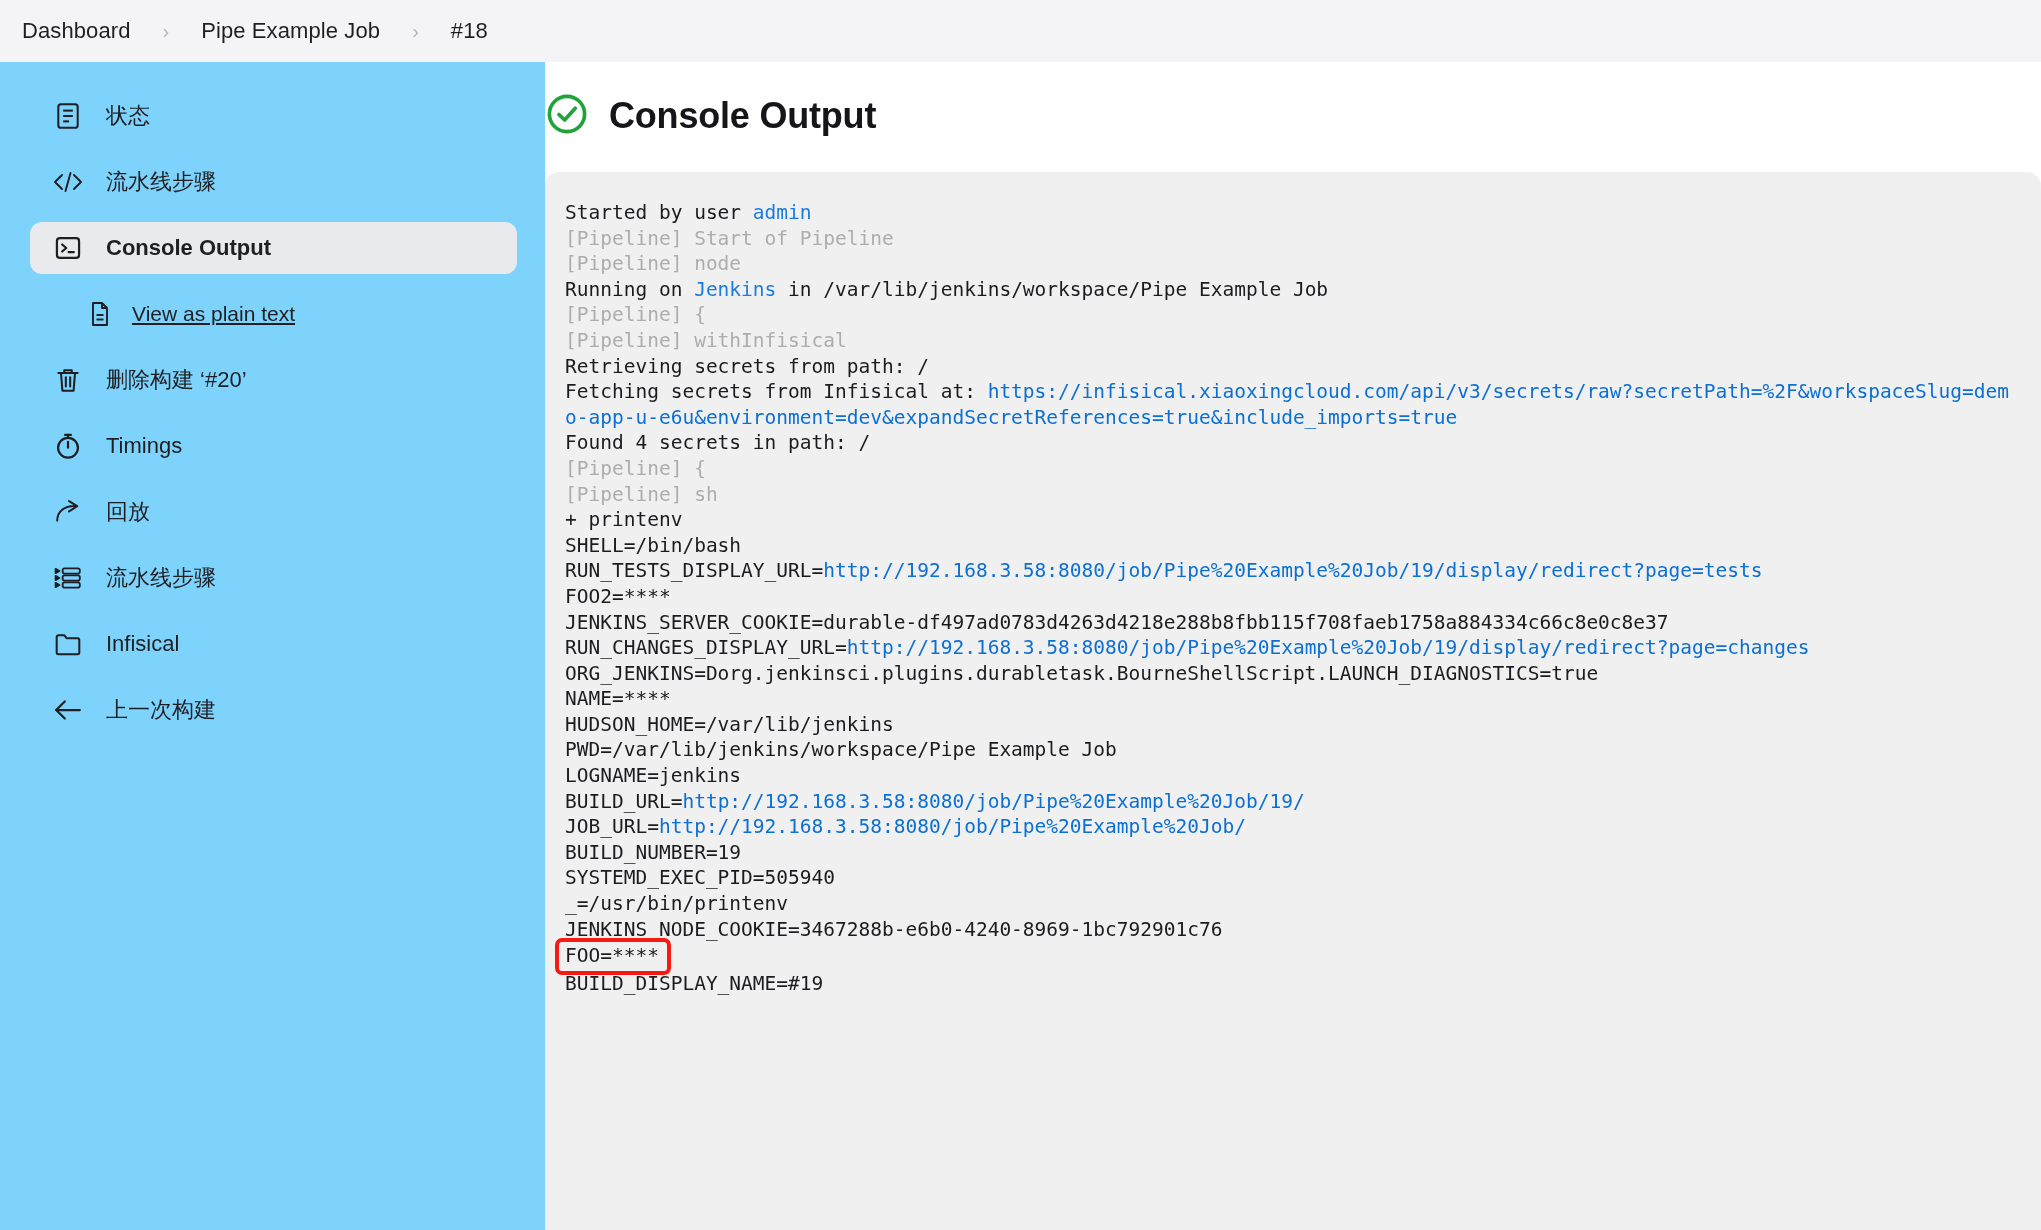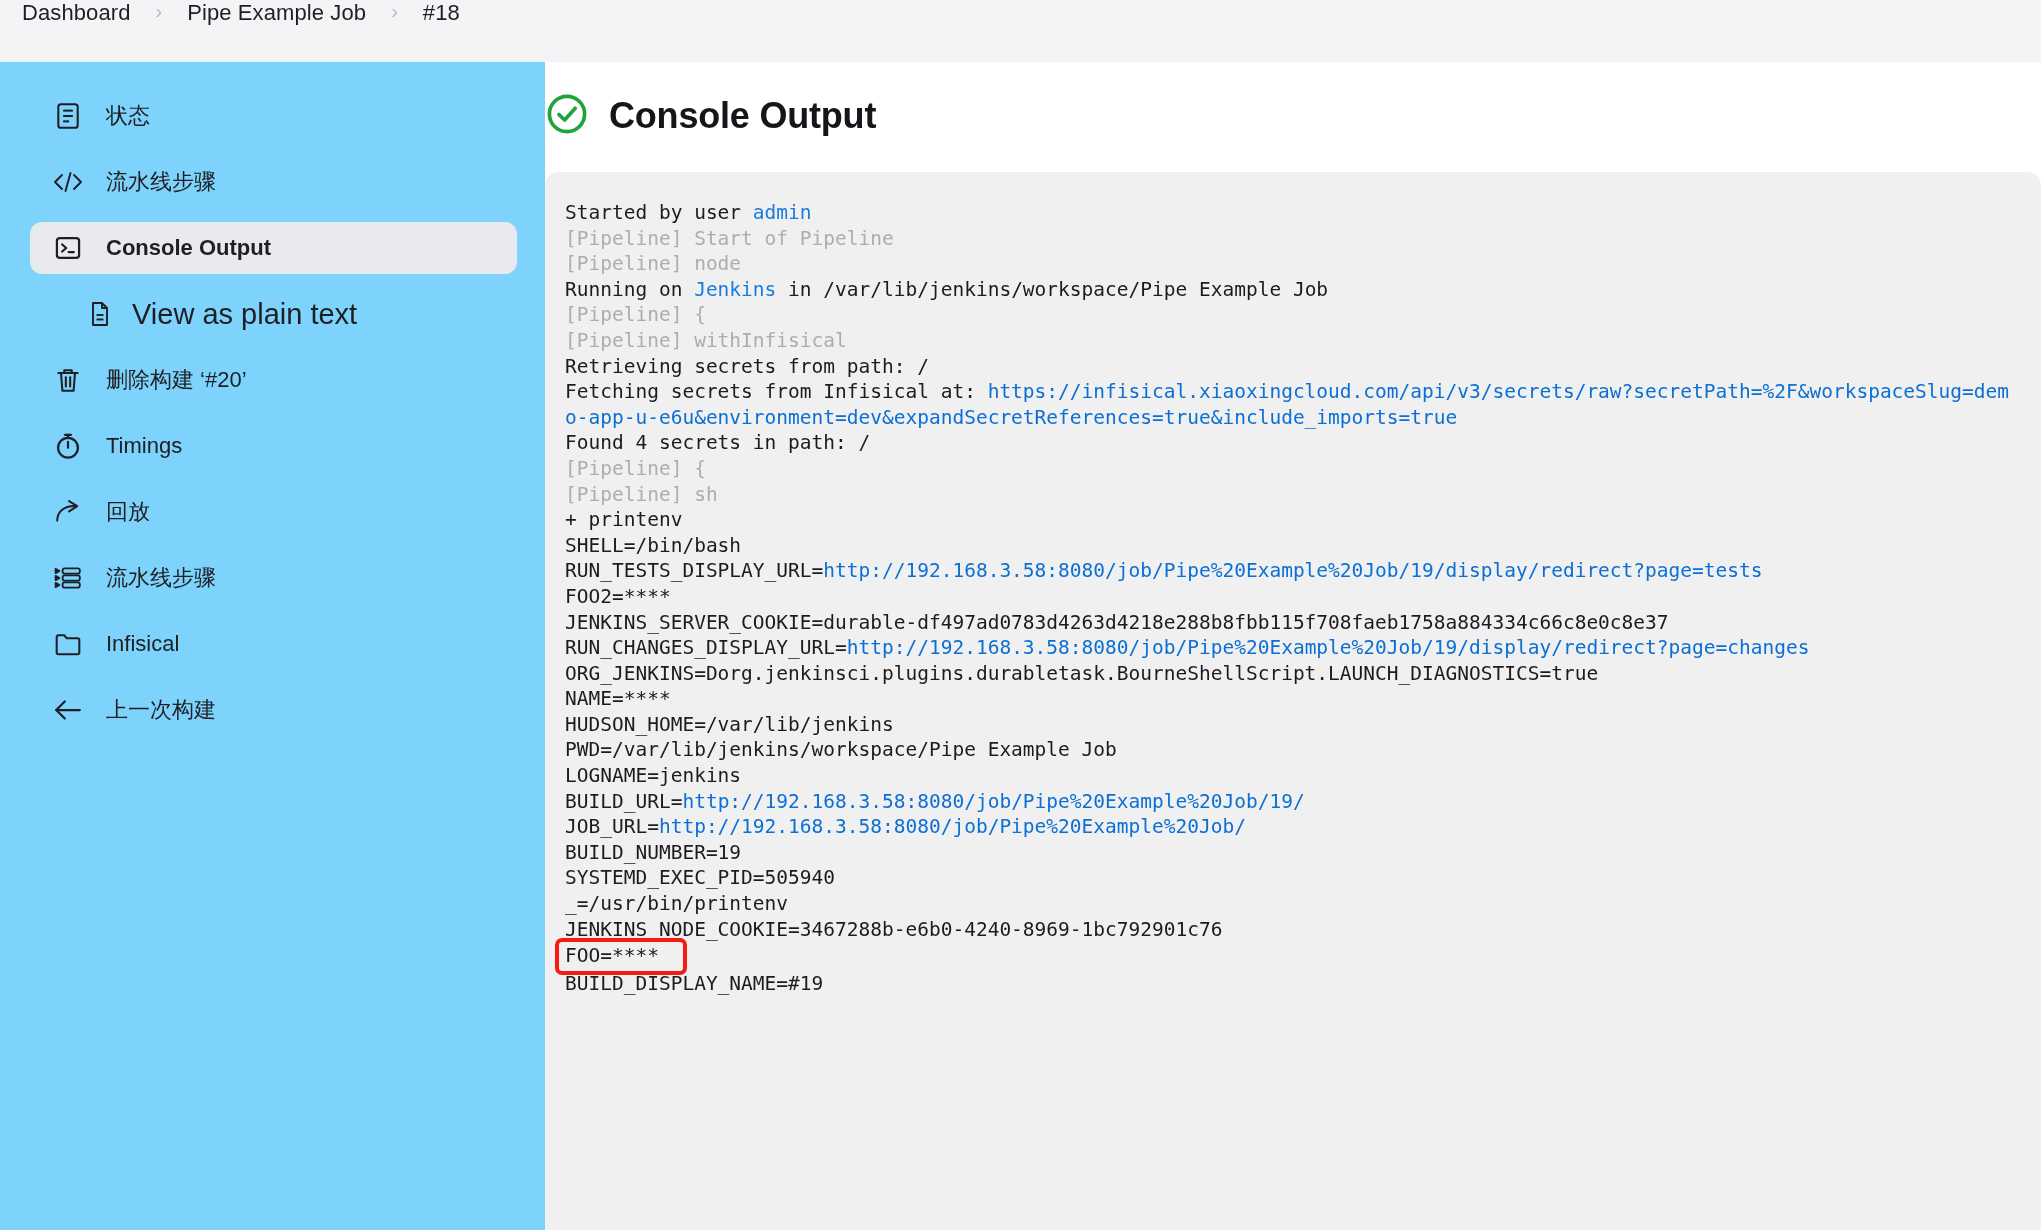--- a/index.html
+++ b/index.html
@@ -15,9 +15,9 @@
     height: 62px;
     background: #f4f4f6;
     display: flex;
-    align-items: flex-start;
+    align-items: center;
     padding-left: 22px;
-    gap: 8px;
+    gap: 15px;
   }
   #topbar .crumb {
     font-size: 22px;

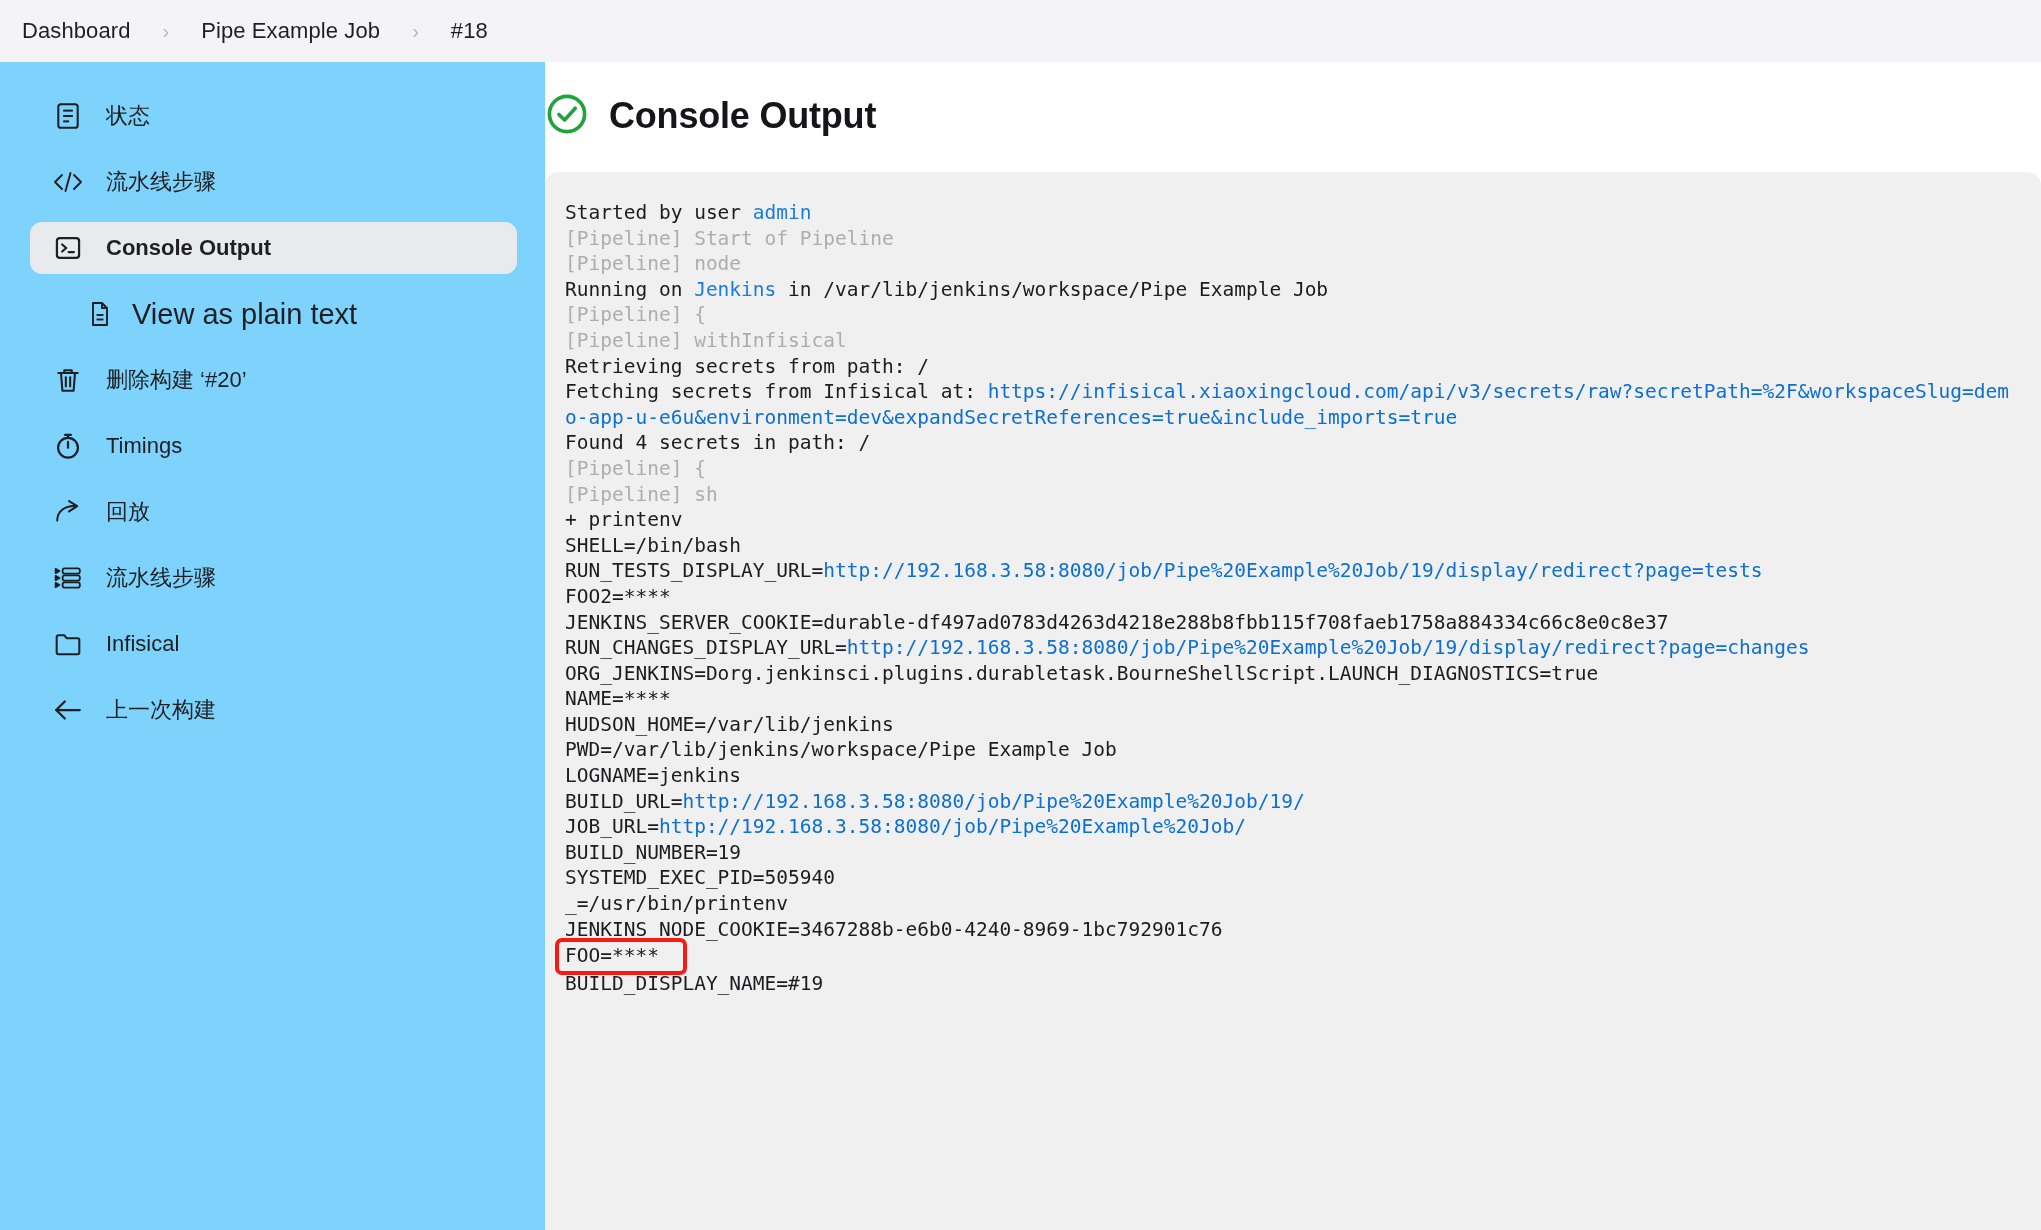--- a/index.html
+++ b/index.html
@@ -69,7 +69,7 @@
   .navitem.active .lbl { font-weight: bold; }
   .navitem.sub { padding-left: 56px; }
   .navitem.sub .ico { width: 28px; height: 28px; flex: 0 0 28px; margin-right: 18px; }
-  .navitem.sub .lbl { font-size: 29px; }
+  .navitem.sub .lbl { font-size: 21px; text-decoration: underline; }
 
   
   #main { flex: 1 1 auto; padding: 30px 0 0 0; min-width: 0; }

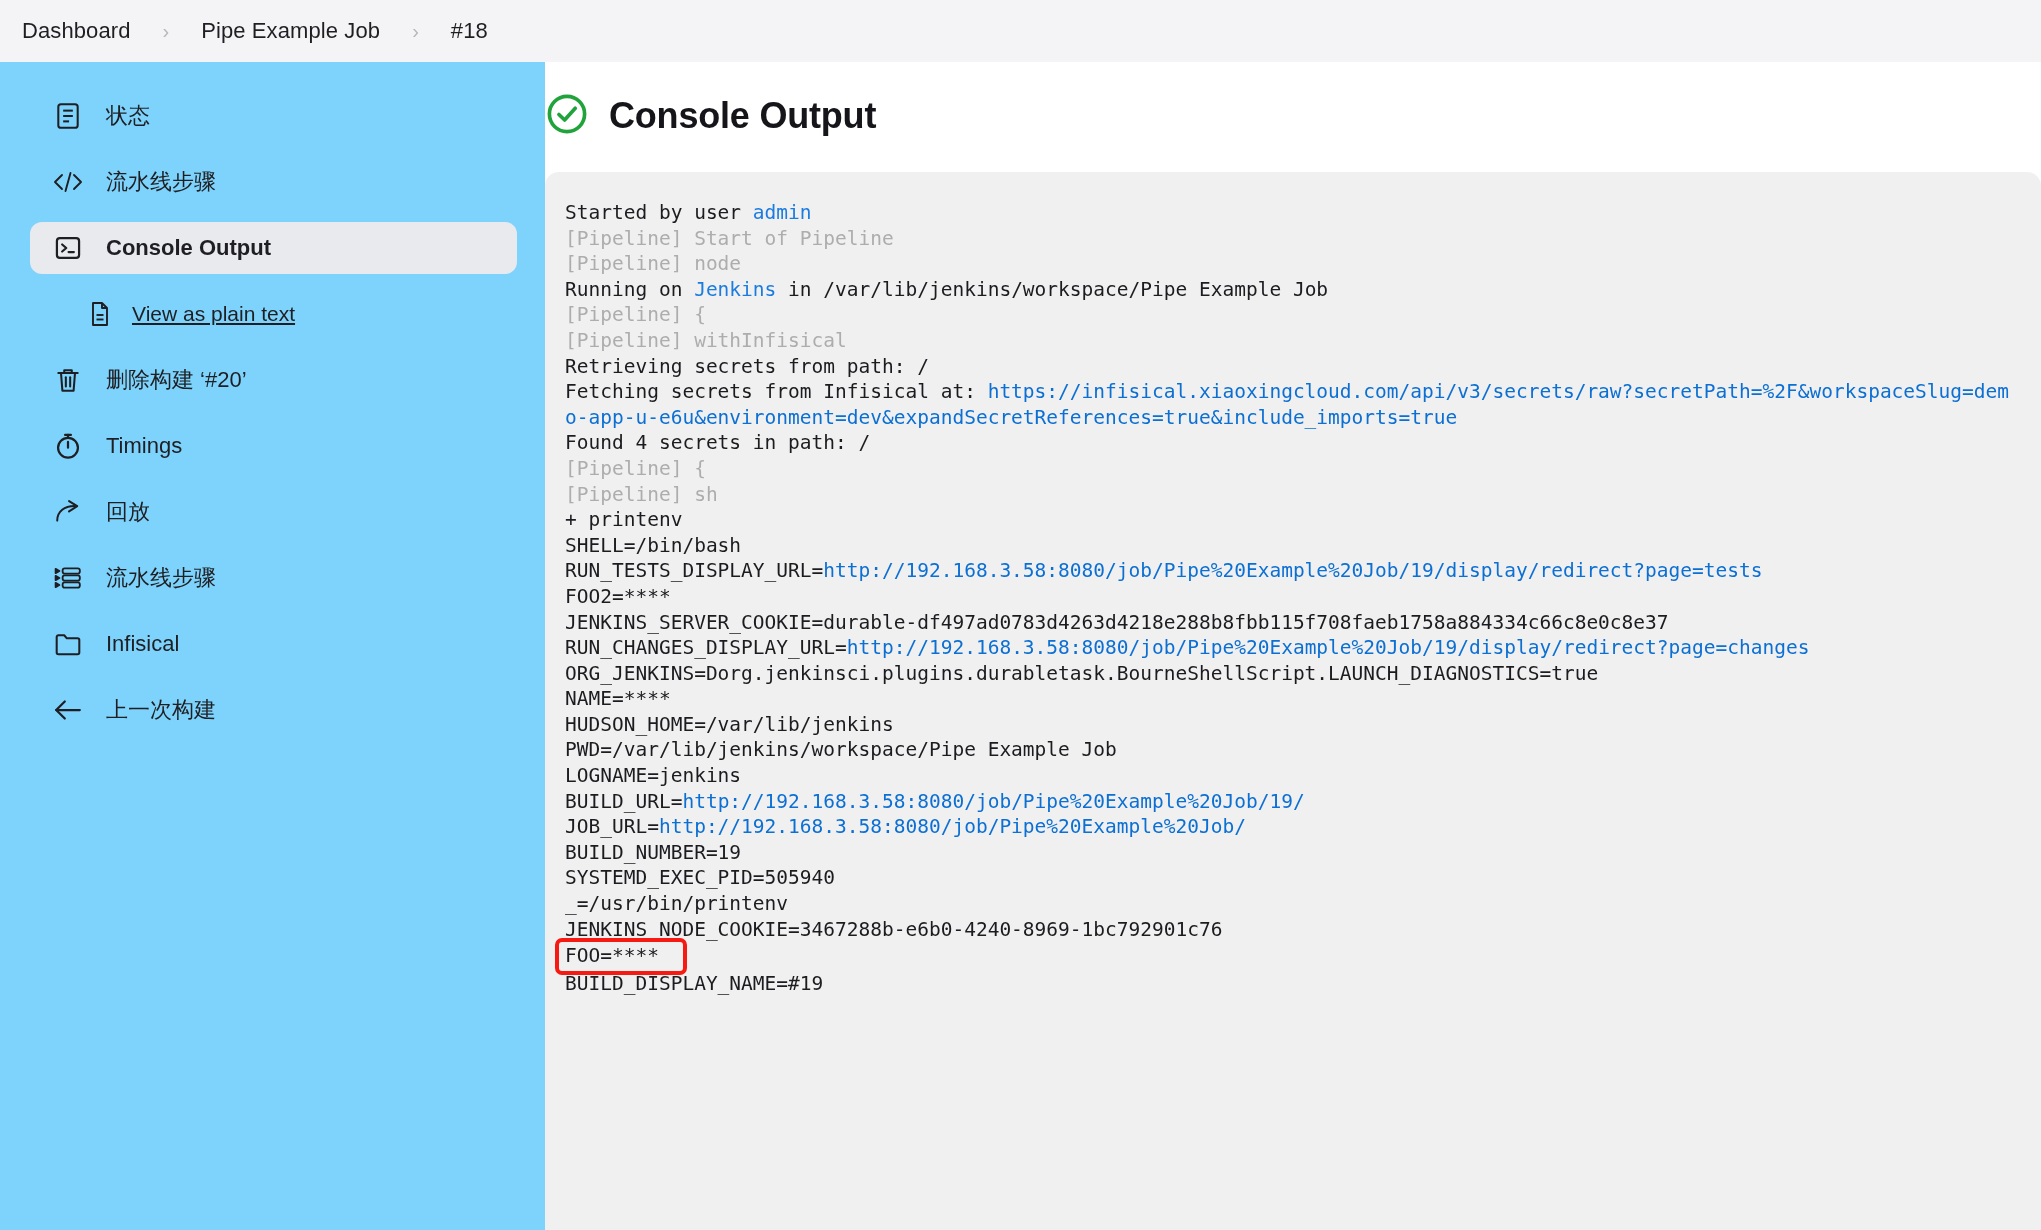--- a/index.html
+++ b/index.html
@@ -108,7 +108,7 @@
   #console .hl {
     outline: 4px solid #f61a12;
     display: inline-block;
-    padding: 1px 24px 2px 6px;
+    padding: 1px 8px 2px 6px;
     border-radius: 3px;
     margin-left: -6px;
   }

